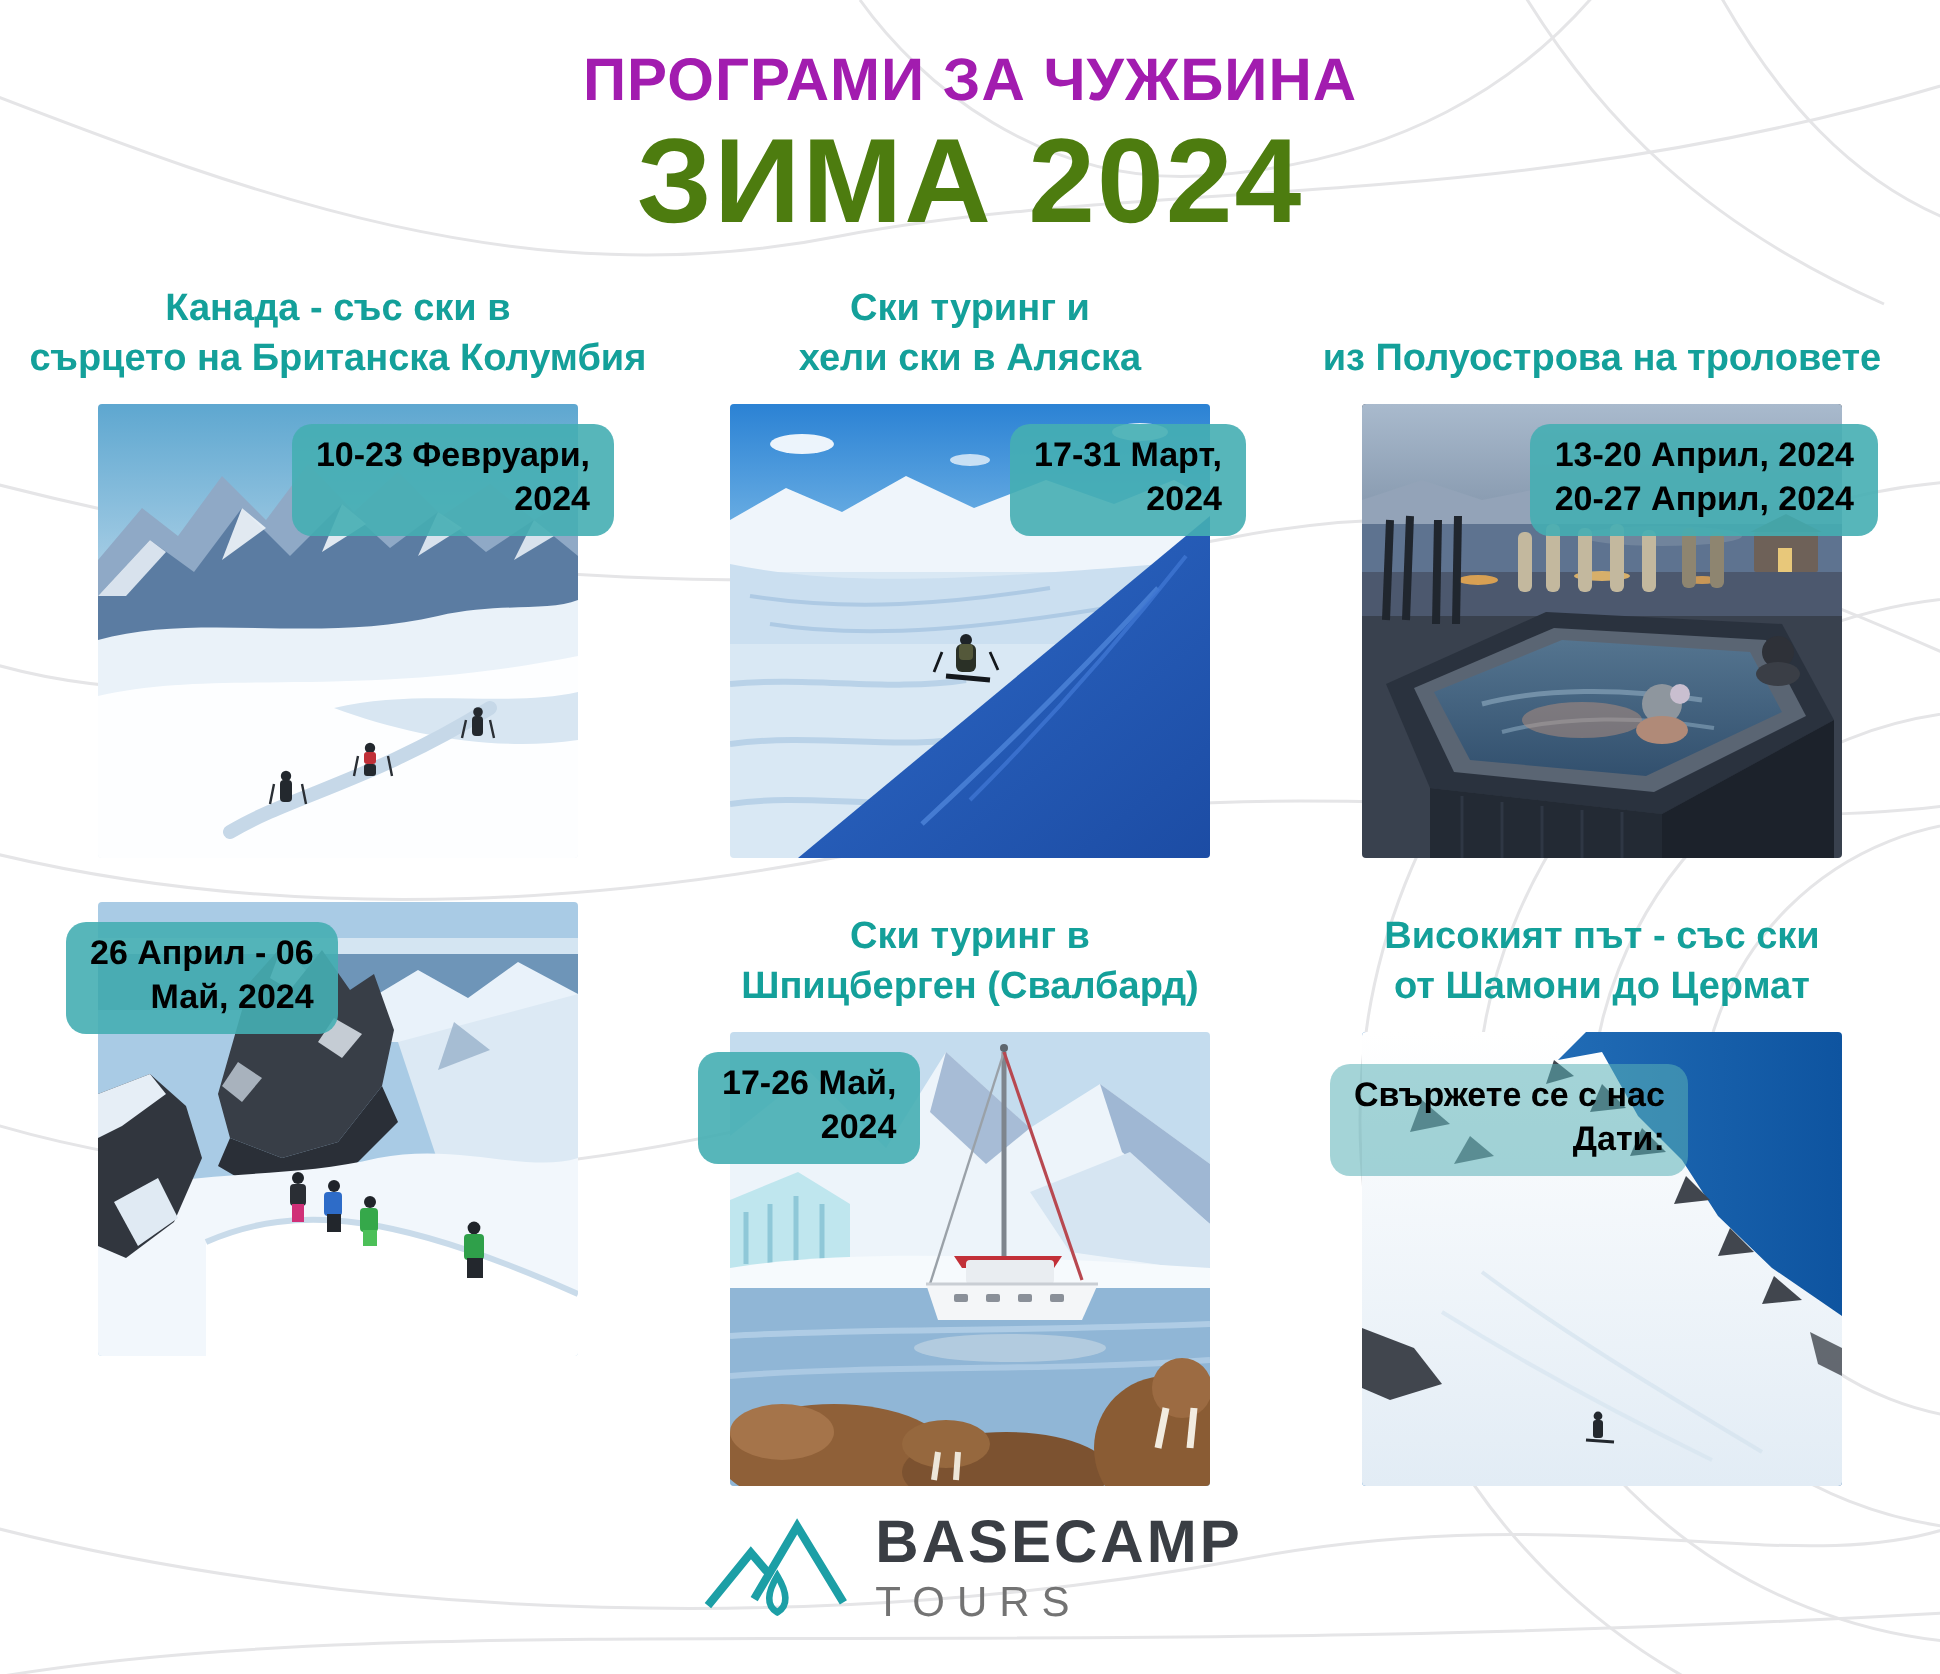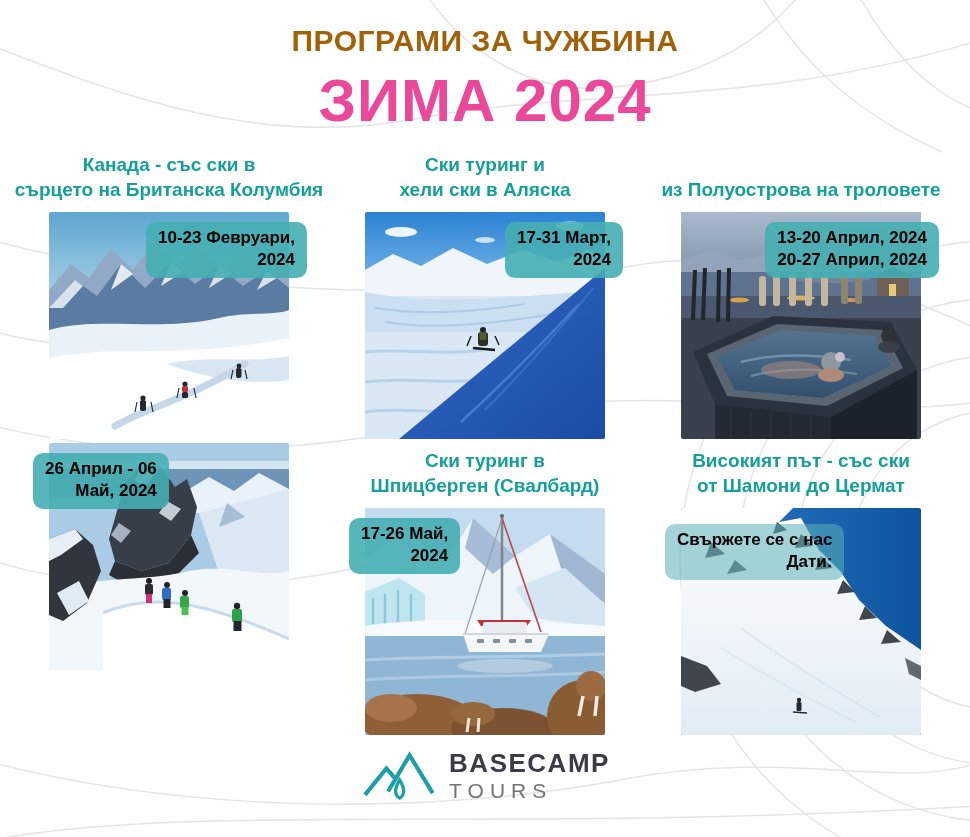--- a/index.html
+++ b/index.html
@@ -11,7 +11,7 @@
   .content{position:relative;z-index:1;}
 
   header{text-align:center;padding-top:24px;}
-  .title-sub{font-size:30px;font-weight:bold;color:#a16207;letter-spacing:.5px;}
+  .title-sub{font-size:30px;font-weight:bold;color:#a21caf;letter-spacing:.5px;}
   .title-main{font-size:60px;font-weight:bold;color:#ec4899;line-height:1.02;letter-spacing:1px;margin-top:12px;}
 
   .grid{display:grid;grid-template-columns:repeat(3,1fr);width:948px;margin:16px auto 0;row-gap:4px;}

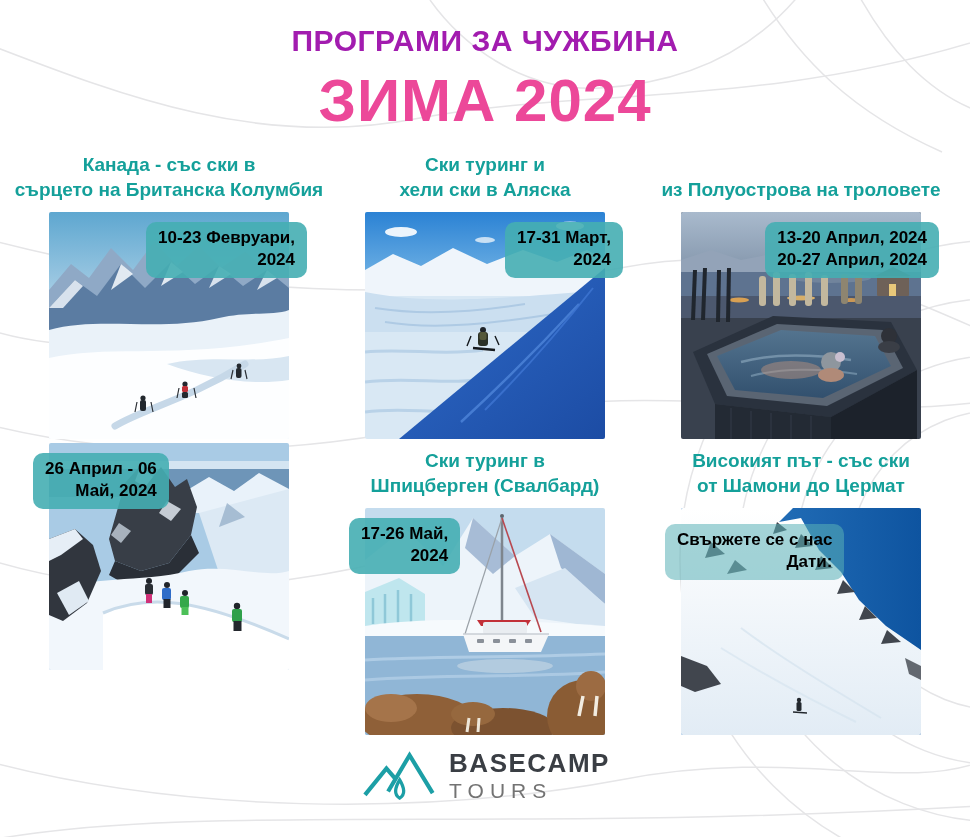--- a/index.html
+++ b/index.html
@@ -12,7 +12,7 @@
 
   header{text-align:center;padding-top:24px;}
   .title-sub{font-size:30px;font-weight:bold;color:#a21caf;letter-spacing:.5px;}
-  .title-main{font-size:60px;font-weight:bold;color:#ec4899;line-height:1.02;letter-spacing:1px;margin-top:12px;}
+  .title-main{font-size:60px;font-weight:bold;color:#4d7c0f;line-height:1.02;letter-spacing:1px;margin-top:2px;}
 
   .grid{display:grid;grid-template-columns:repeat(3,1fr);width:948px;margin:16px auto 0;row-gap:4px;}
   .card{display:flex;flex-direction:column;align-items:center;}

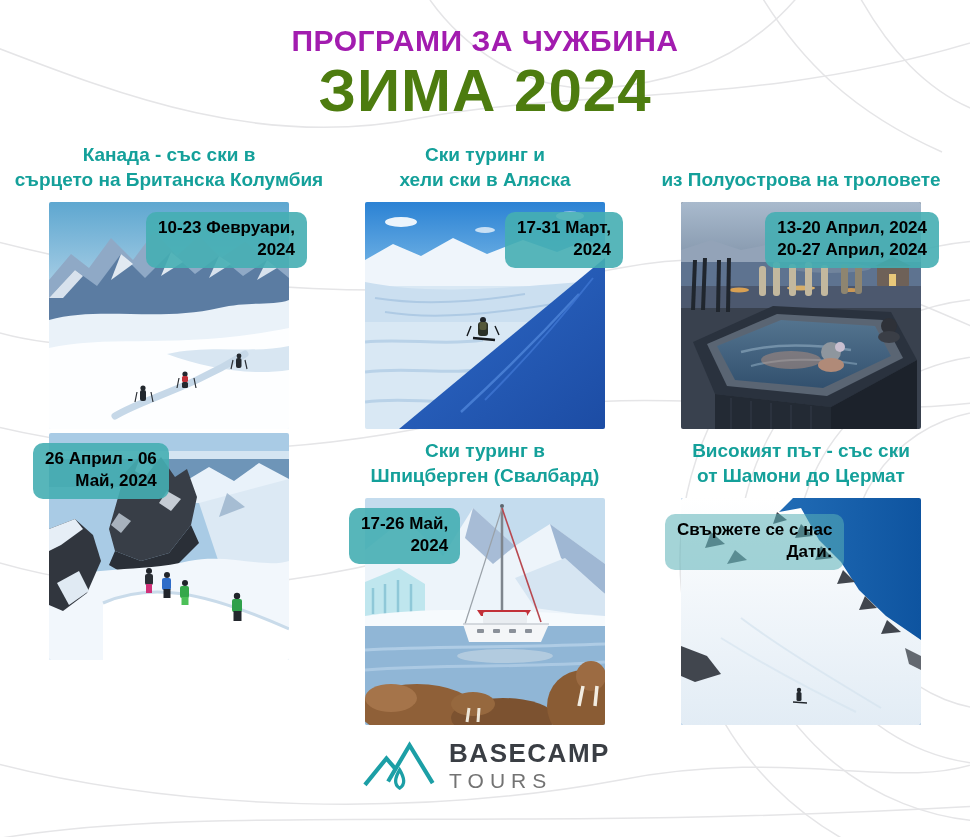--- a/index.html
+++ b/index.html
@@ -14,7 +14,7 @@
   .title-sub{font-size:30px;font-weight:bold;color:#a21caf;letter-spacing:.5px;}
   .title-main{font-size:60px;font-weight:bold;color:#4d7c0f;line-height:1.02;letter-spacing:1px;margin-top:2px;}
 
-  .grid{display:grid;grid-template-columns:repeat(3,1fr);width:948px;margin:16px auto 0;row-gap:4px;}
+  .grid{display:grid;grid-template-columns:repeat(3,1fr);width:948px;margin:16px auto 0;row-gap:22px;}
   .card{display:flex;flex-direction:column;align-items:center;}
   .card-title{
     height:56px;display:flex;flex-direction:column;justify-content:flex-end;

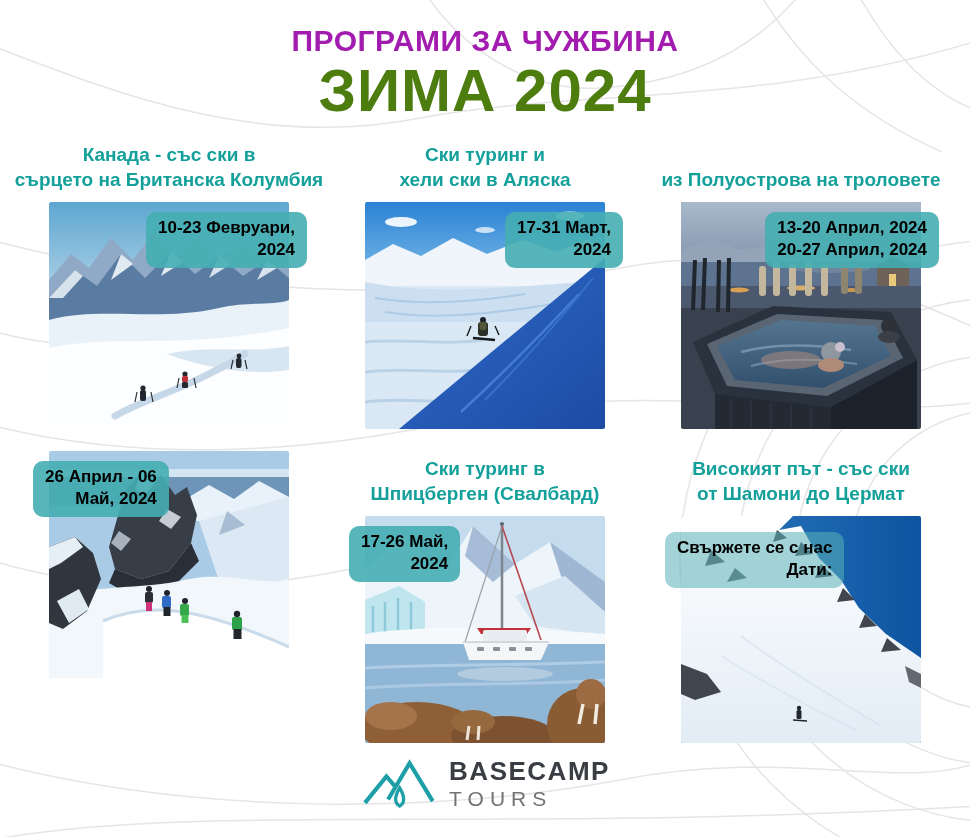--- a/index.html
+++ b/index.html
@@ -35,7 +35,7 @@
 
   .logo{display:flex;align-items:center;justify-content:center;gap:13px;margin-top:8px;}
   .logo-text{display:flex;flex-direction:column;align-items:flex-start;}
-  .logo-name{font-size:26px;font-weight:bold;color:#3A3E44;letter-spacing:1.5px;line-height:1.1;}
+  .logo-name{font-size:30px;font-weight:bold;color:#3A3E44;letter-spacing:1.5px;line-height:1.1;}
   .logo-sub{font-size:21px;font-weight:normal;color:#737373;letter-spacing:6px;margin-top:3px;line-height:1;}
 </style>
 </head>

